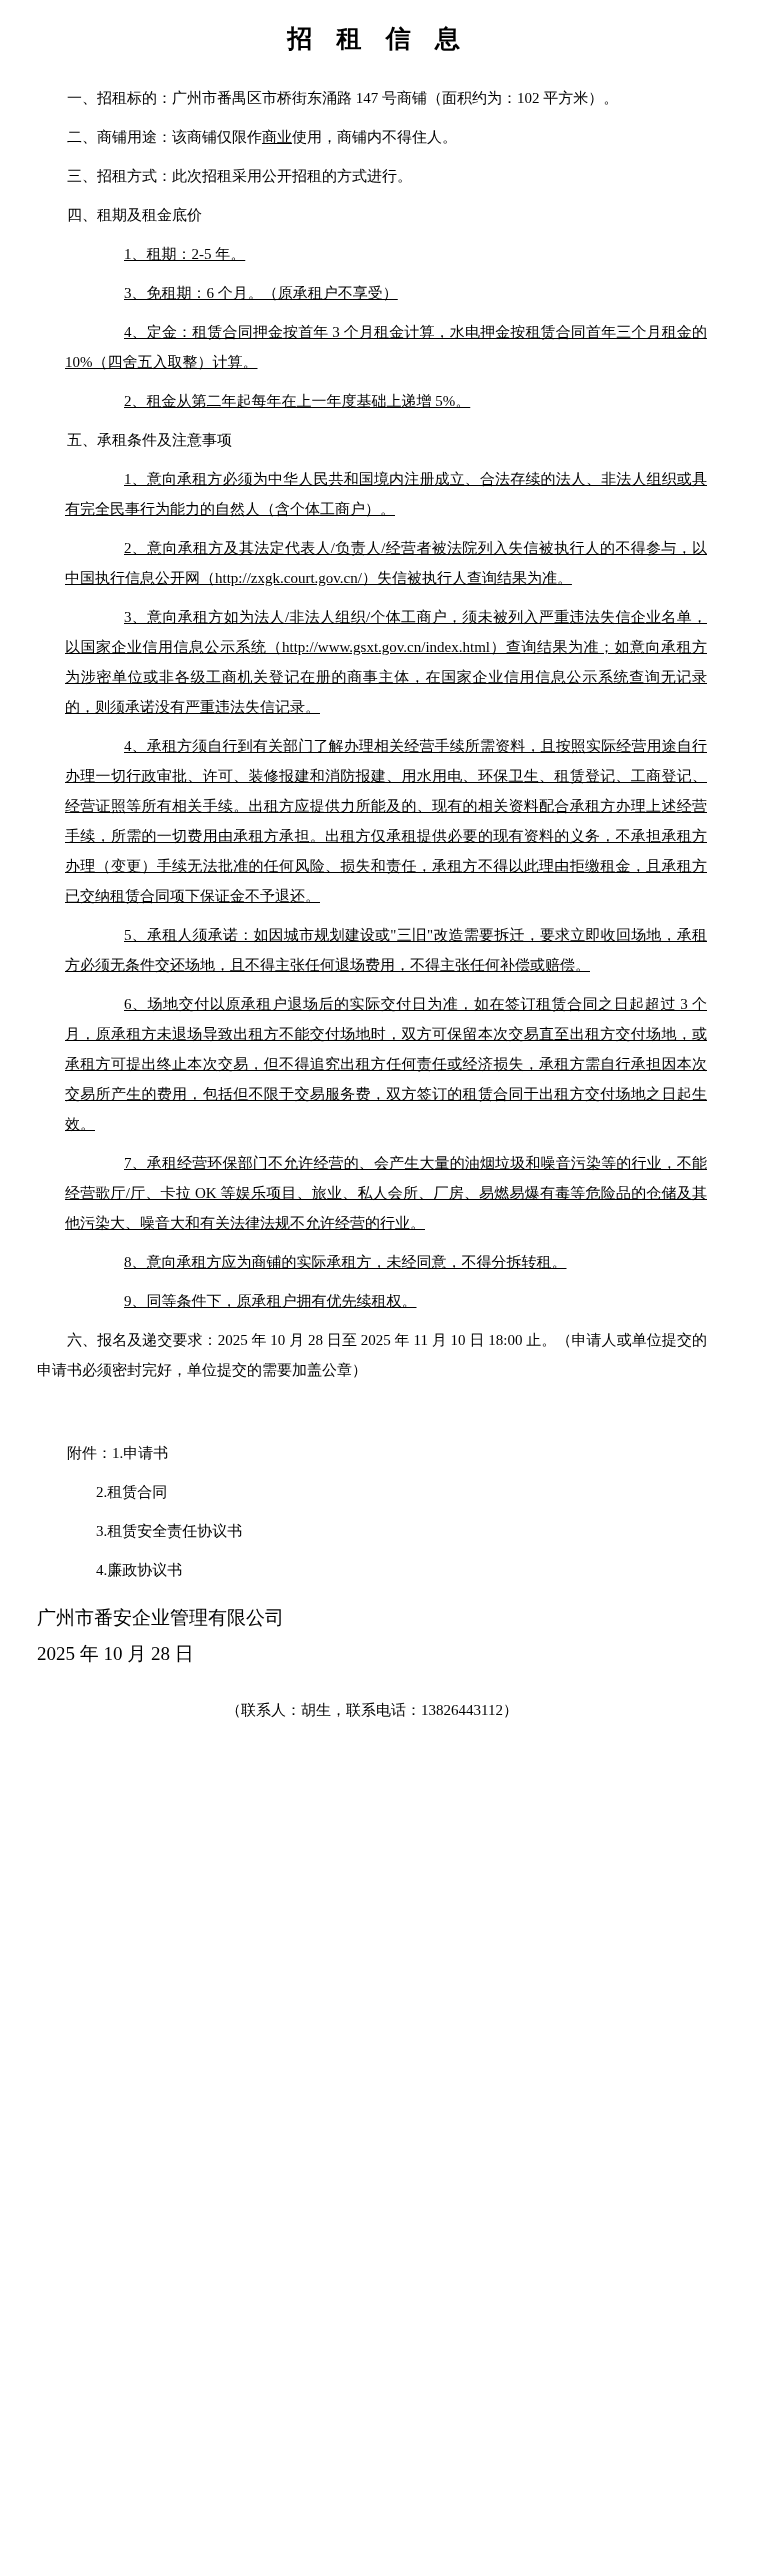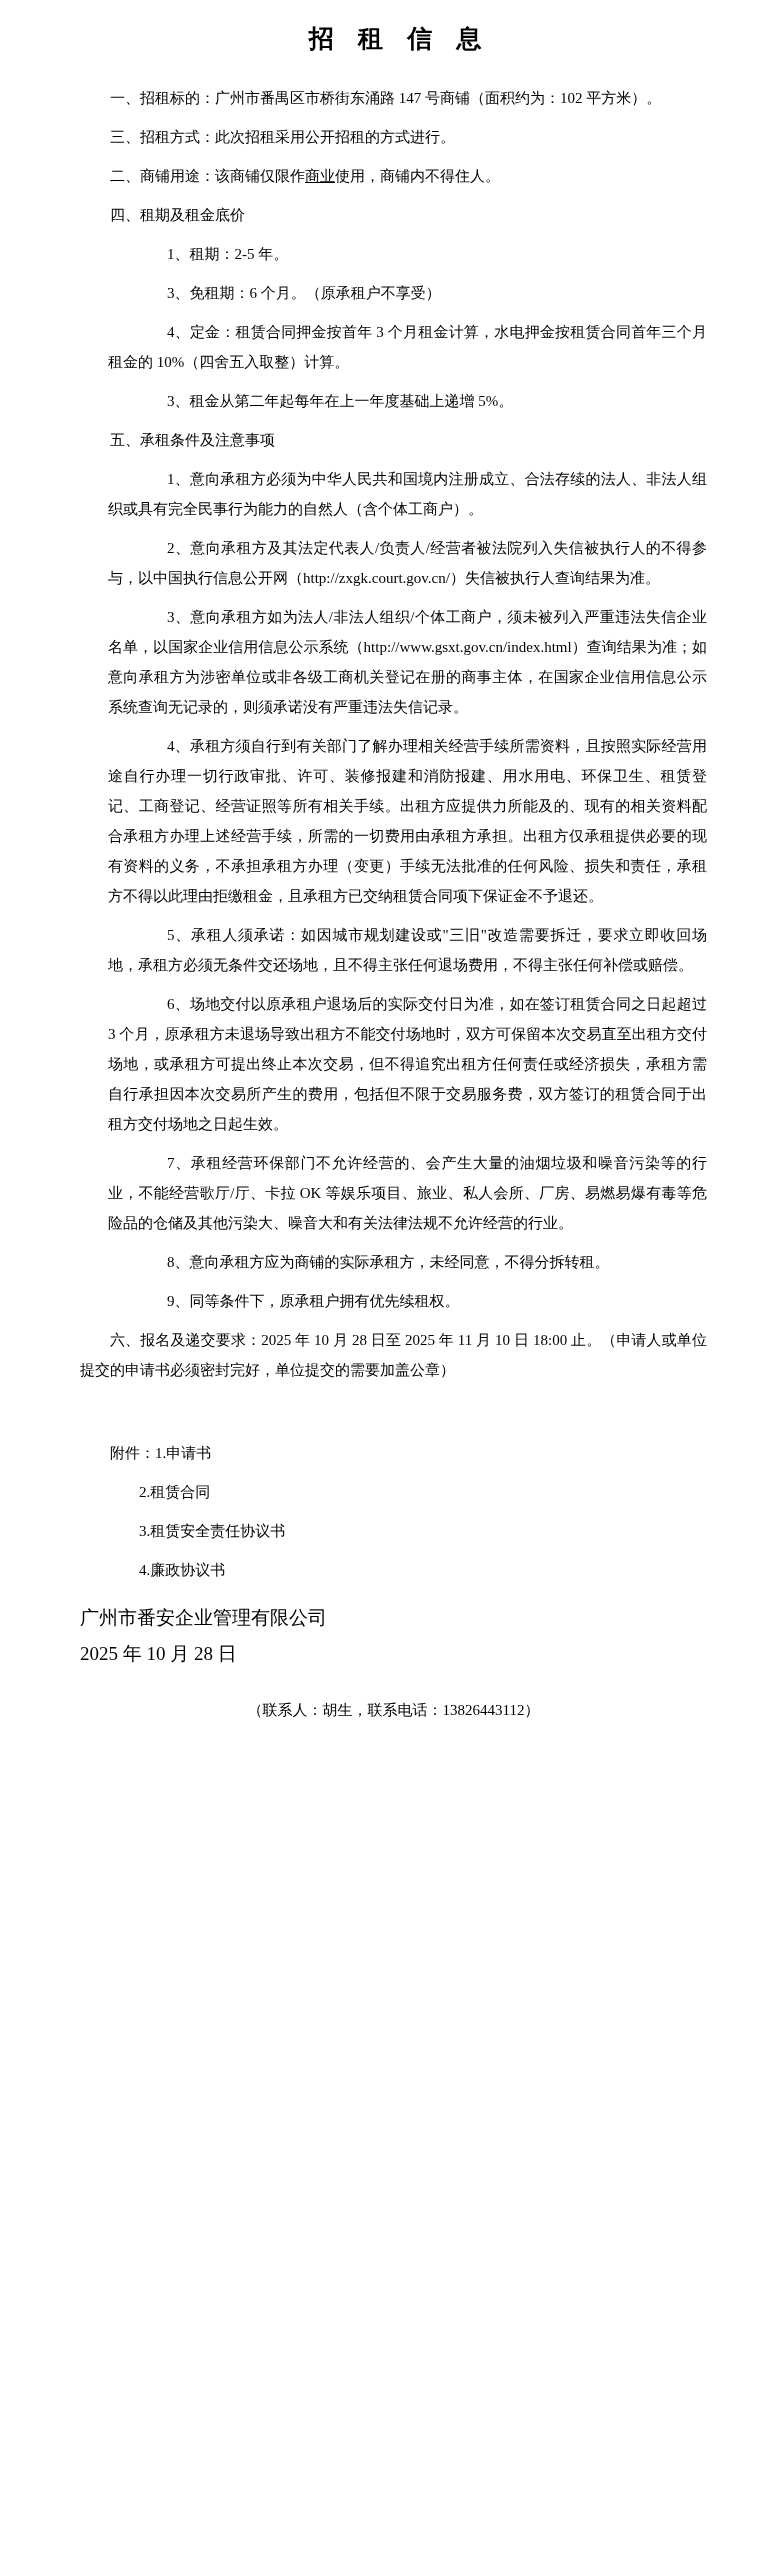--- a/index.html
+++ b/index.html
@@ -16,7 +16,7 @@
     width: 780px;
     min-height: 2576px;
     box-sizing: border-box;
-    padding: 14px 61px 20px 80px;
+    padding: 14px 61px 20px 37px;
     background: #ffffff;
     position: relative;
   }

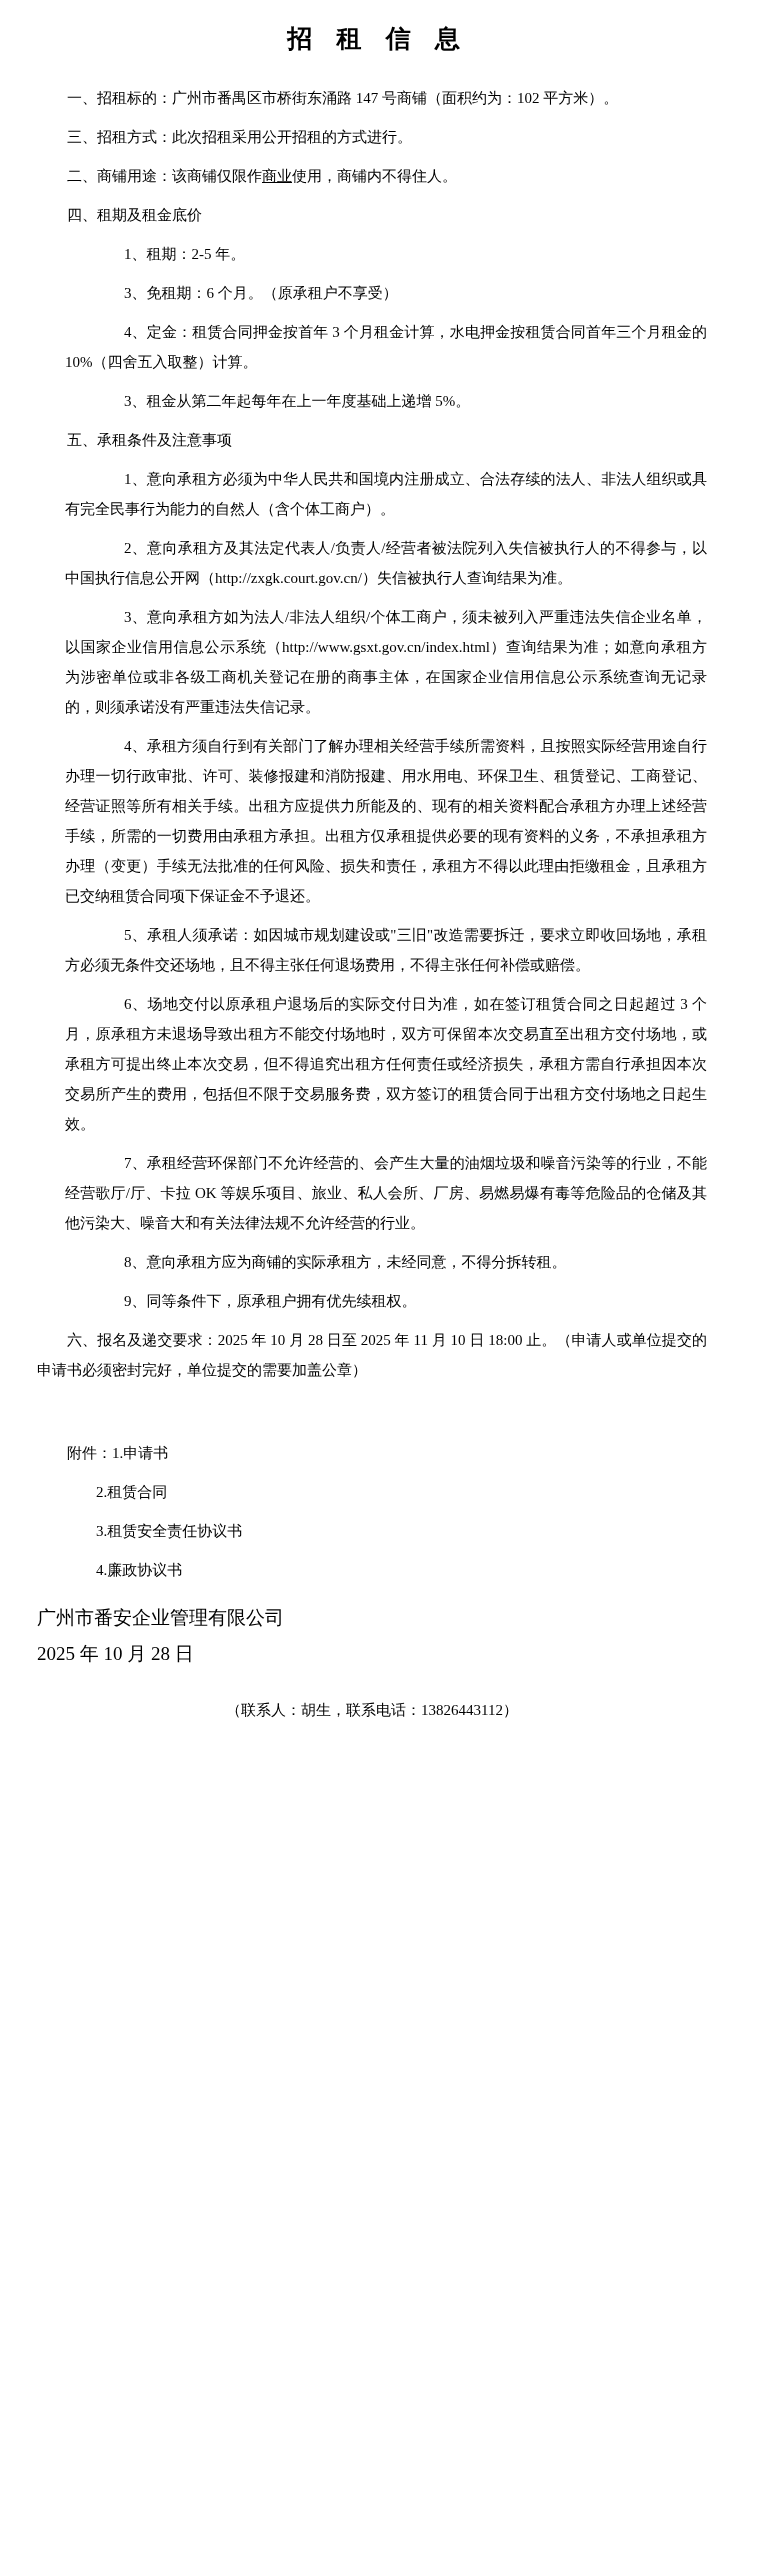--- a/index.html
+++ b/index.html
@@ -81,11 +81,11 @@
 
   <p class="lvl1">一、招租标的：广州市番禺区市桥街东涌路 147 号商铺（面积约为：102 平方米）。</p>
 
-  <p class="lvl1">三、招租方式：此次招租采用公开招租的方式进行。</p>
-
   <p class="lvl1">
     <span>二、商铺用途：该商铺仅限作</span><span class="underline">商业</span><span>使用，商铺内不得住人。</span>
   </p>
+
+  <p class="lvl1">三、招租方式：此次招租采用公开招租的方式进行。</p>
 
   <p class="lvl1">四、租期及租金底价</p>
   <p class="lvl2">1、租期：2-5 年。</p>

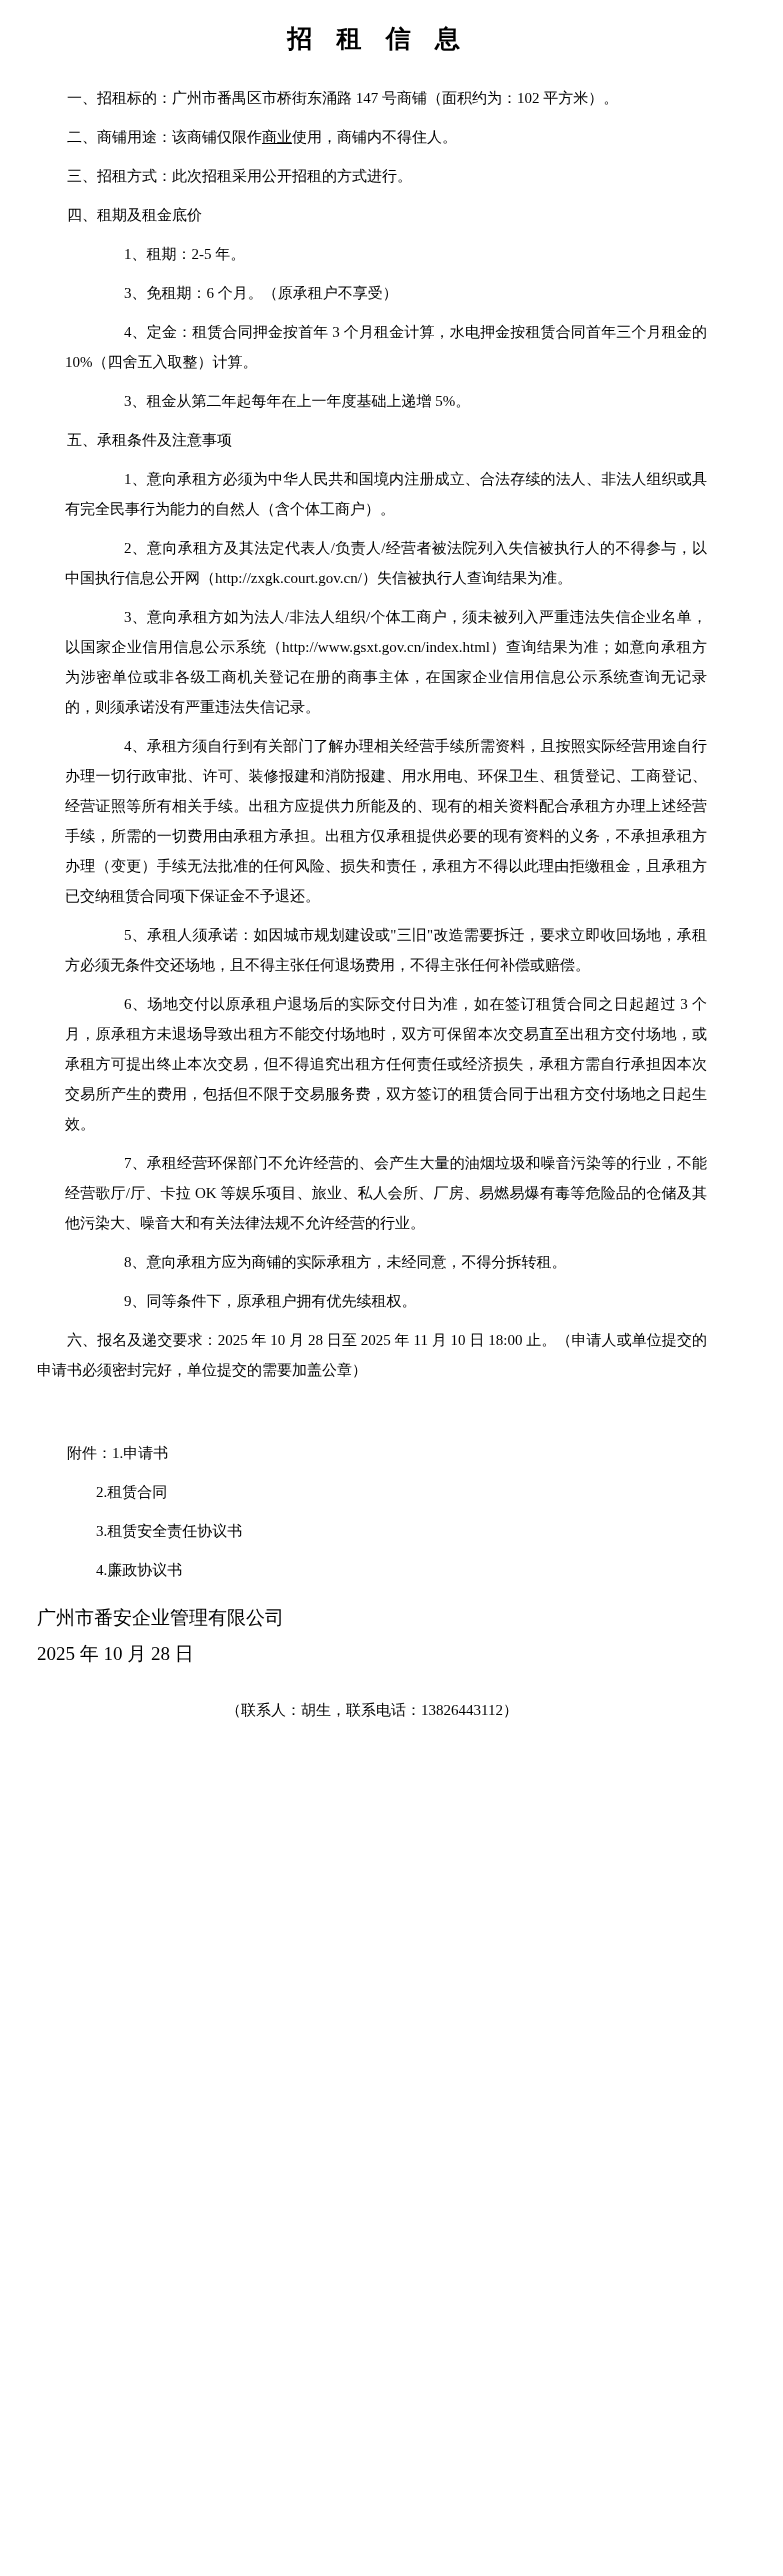--- a/index.html
+++ b/index.html
@@ -41,6 +41,7 @@
   .lvl2 {
     text-indent: 59px;
     padding-left: 28px;
+    text-decoration: underline;
   }
   .underline {
     text-decoration: underline;

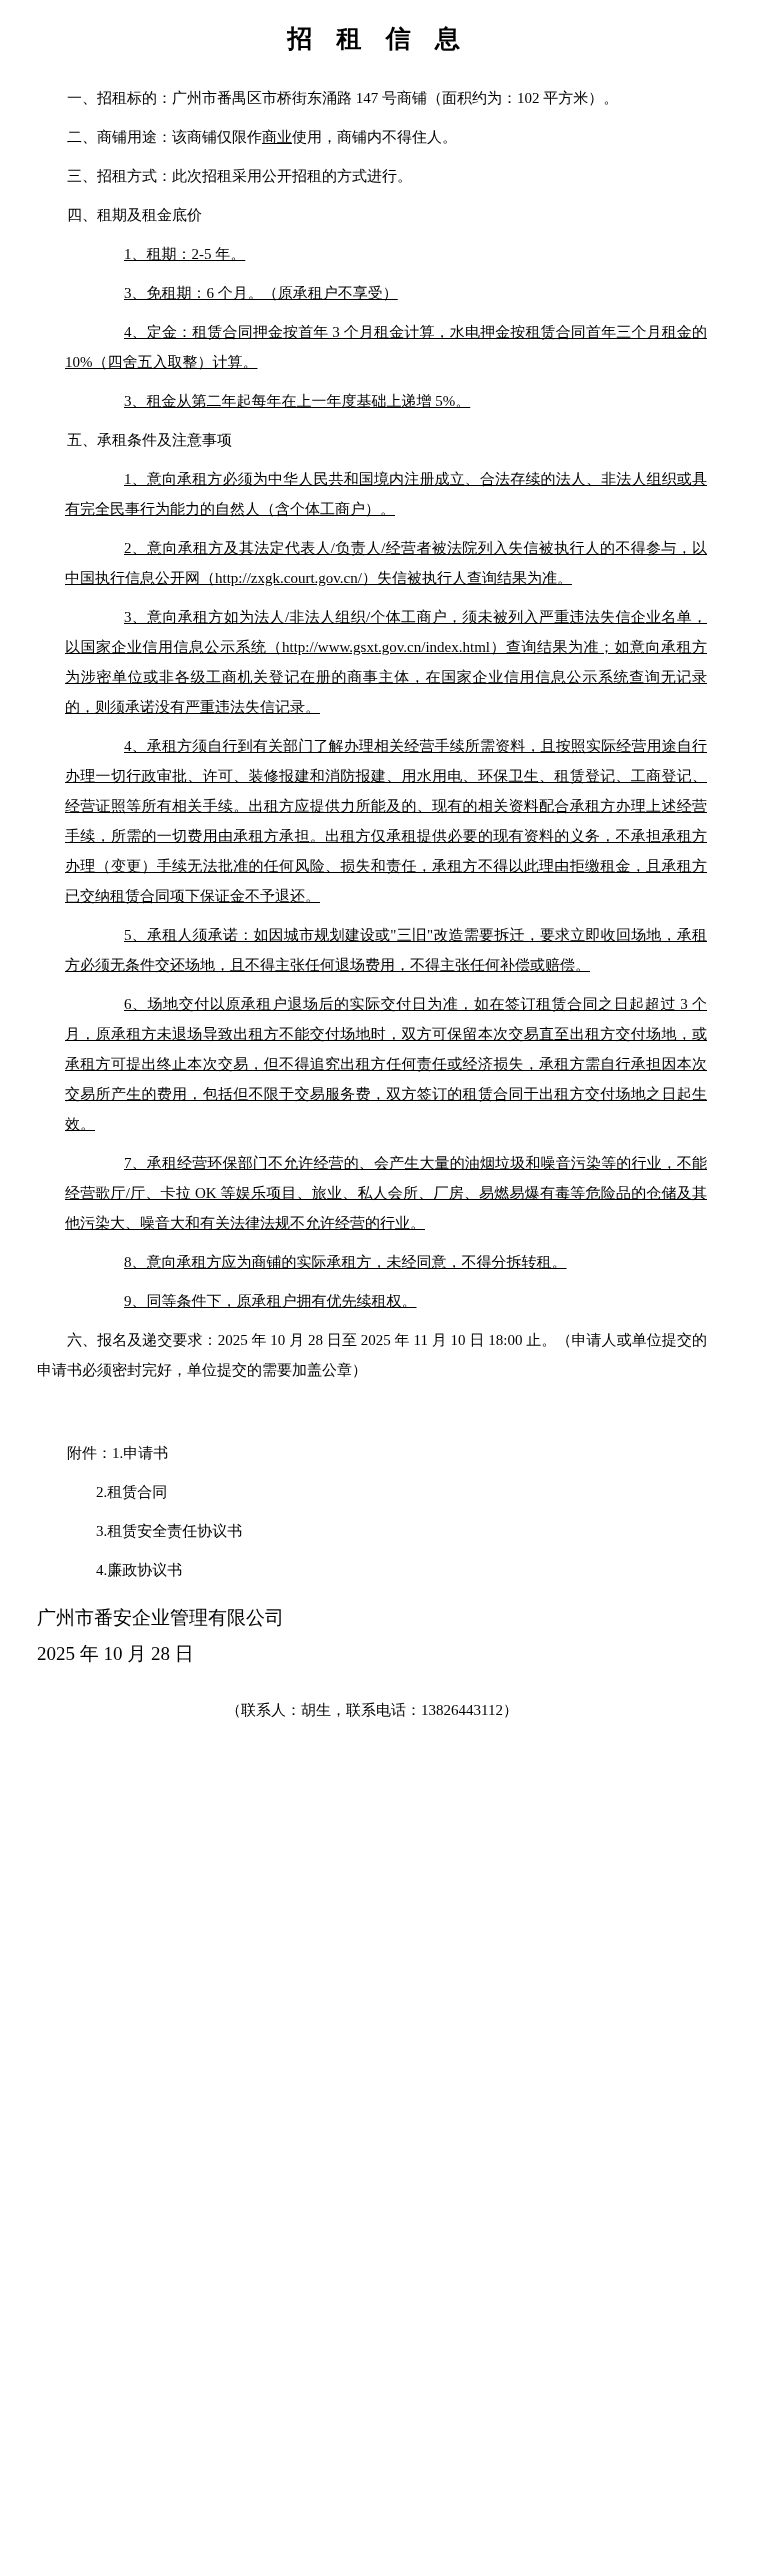--- a/index.html
+++ b/index.html
@@ -92,7 +92,7 @@
   <p class="lvl2">1、租期：2-5 年。</p>
   <p class="lvl2">3、免租期：6 个月。（原承租户不享受）</p>
   <p class="lvl2">4、定金：租赁合同押金按首年 3 个月租金计算，水电押金按租赁合同首年三个月租金的 10%（四舍五入取整）计算。</p>
-  <p class="lvl2">3、租金从第二年起每年在上一年度基础上递增 5%。</p>
+  <p class="lvl2">2、租金从第二年起每年在上一年度基础上递增 5%。</p>
 
   <p class="lvl1">五、承租条件及注意事项</p>
   <p class="lvl2">1、意向承租方必须为中华人民共和国境内注册成立、合法存续的法人、非法人组织或具有完全民事行为能力的自然人（含个体工商户）。</p>

